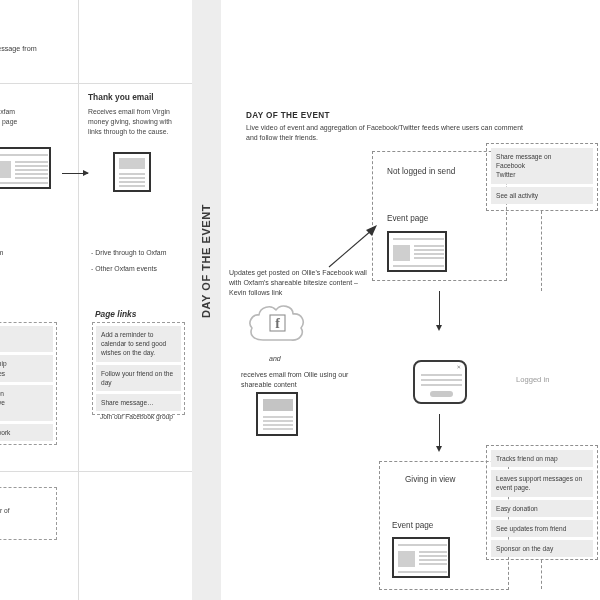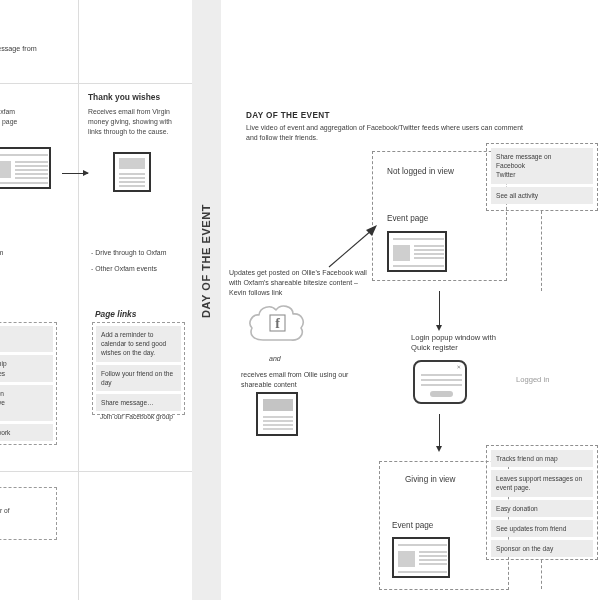--- a/index.html
+++ b/index.html
@@ -154,7 +154,7 @@
 
     <div class="colB">
       <div style="position:absolute;left:0;top:92px;width:96px;">
-        <div class="col-title">Thank you wishes</div>
+        <div class="col-title">Thank you email</div>
         <div class="col-body">Receives email from Virgin money giving, showing with links through to the cause.</div>
       </div>
 

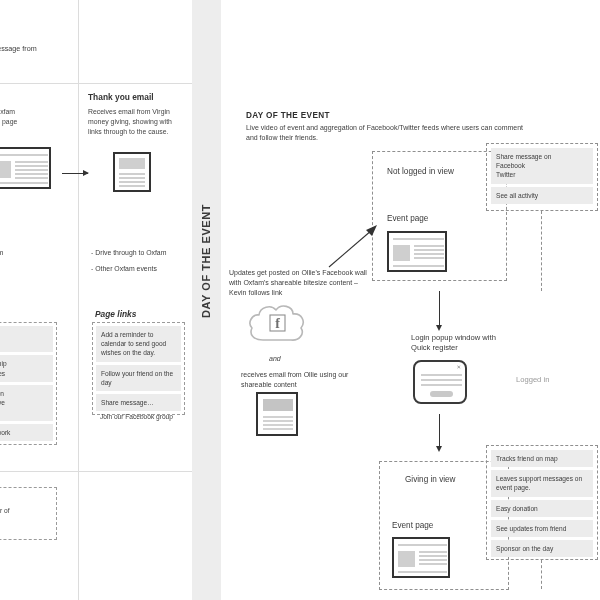--- a/index.html
+++ b/index.html
@@ -193,7 +193,7 @@
     <div class="r-sub">Live video of event and aggregation of Facebook/Twitter feeds where users can comment and follow their friends.</div>
 
     <div class="dashbox" style="left:151px;top:151px;width:135px;height:130px;"></div>
-    <div class="viewlabel" style="left:166px;top:167px;">Not logged in view</div>
+    <div class="viewlabel" style="left:166px;top:167px;">Not logged in send</div>
     <div class="viewlabel" style="left:166px;top:214px;">Event page</div>
 
     <div class="wf" style="position:absolute;left:166px;top:231px;width:60px;height:41px;">

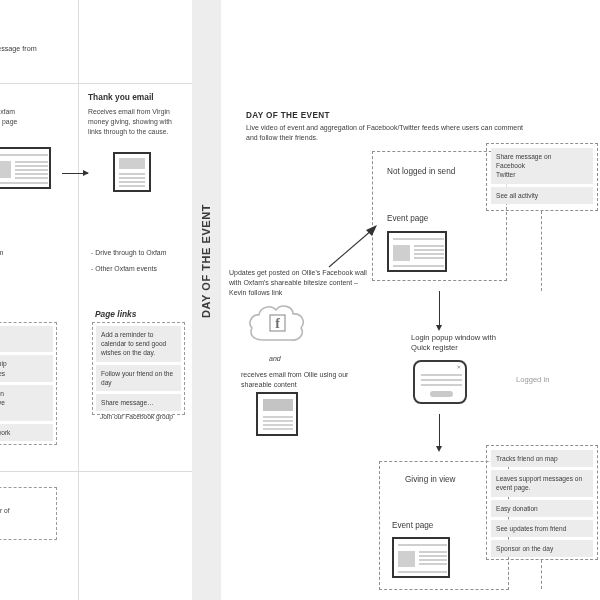--- a/index.html
+++ b/index.html
@@ -243,8 +243,6 @@
 
     <div class="arrow-v" style="left:218px;top:291px;height:34px;"></div>
 
-    <div class="smalllabel" style="left:190px;top:333px;white-space:pre-line;">Login popup window with
-Quick register</div>
 
     <div class="popup" style="left:192px;top:360px;width:54px;height:44px;">
       <div class="x" style="right:4px;top:2px;">✕</div>

